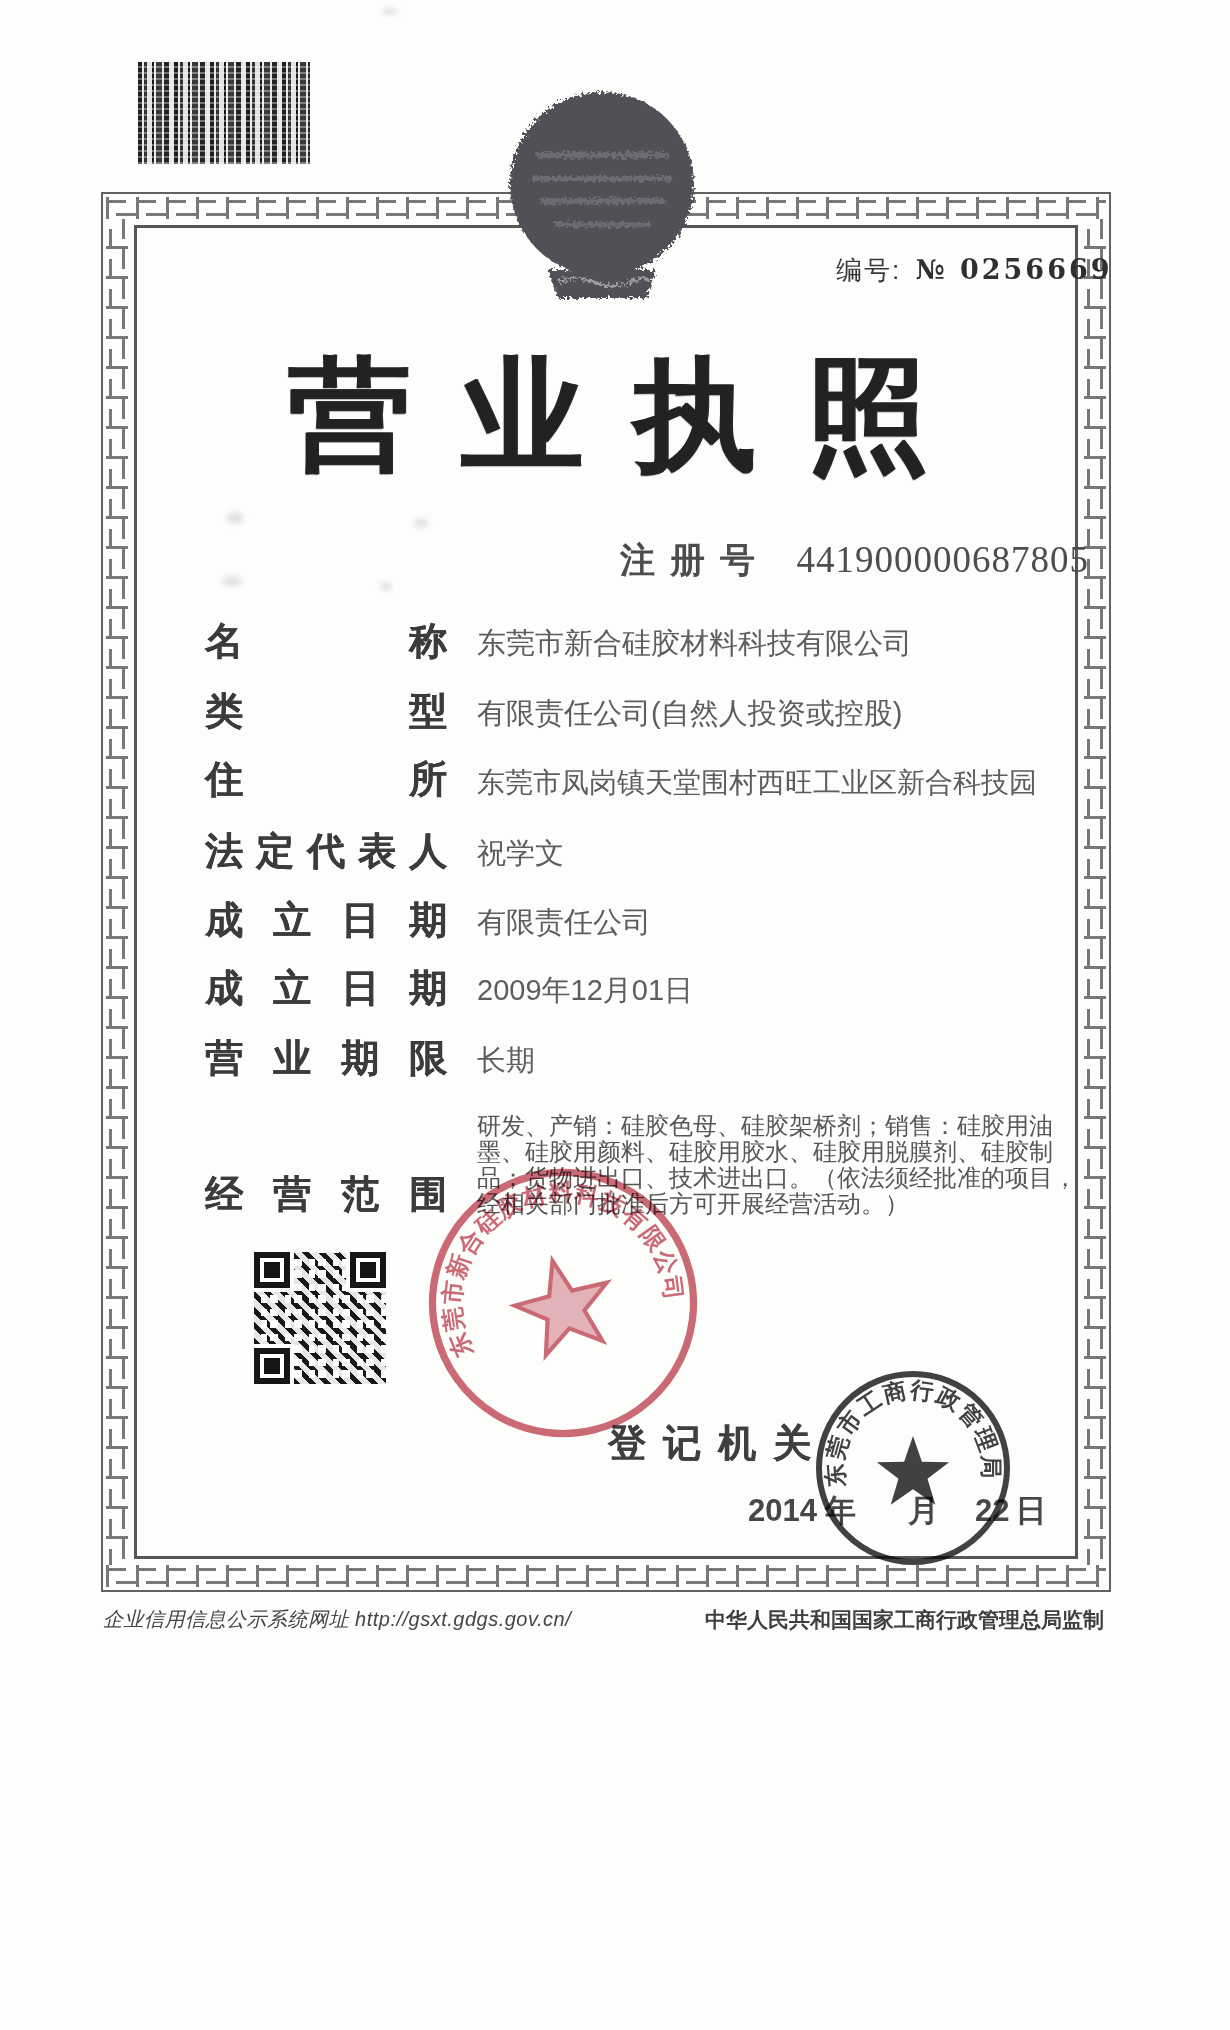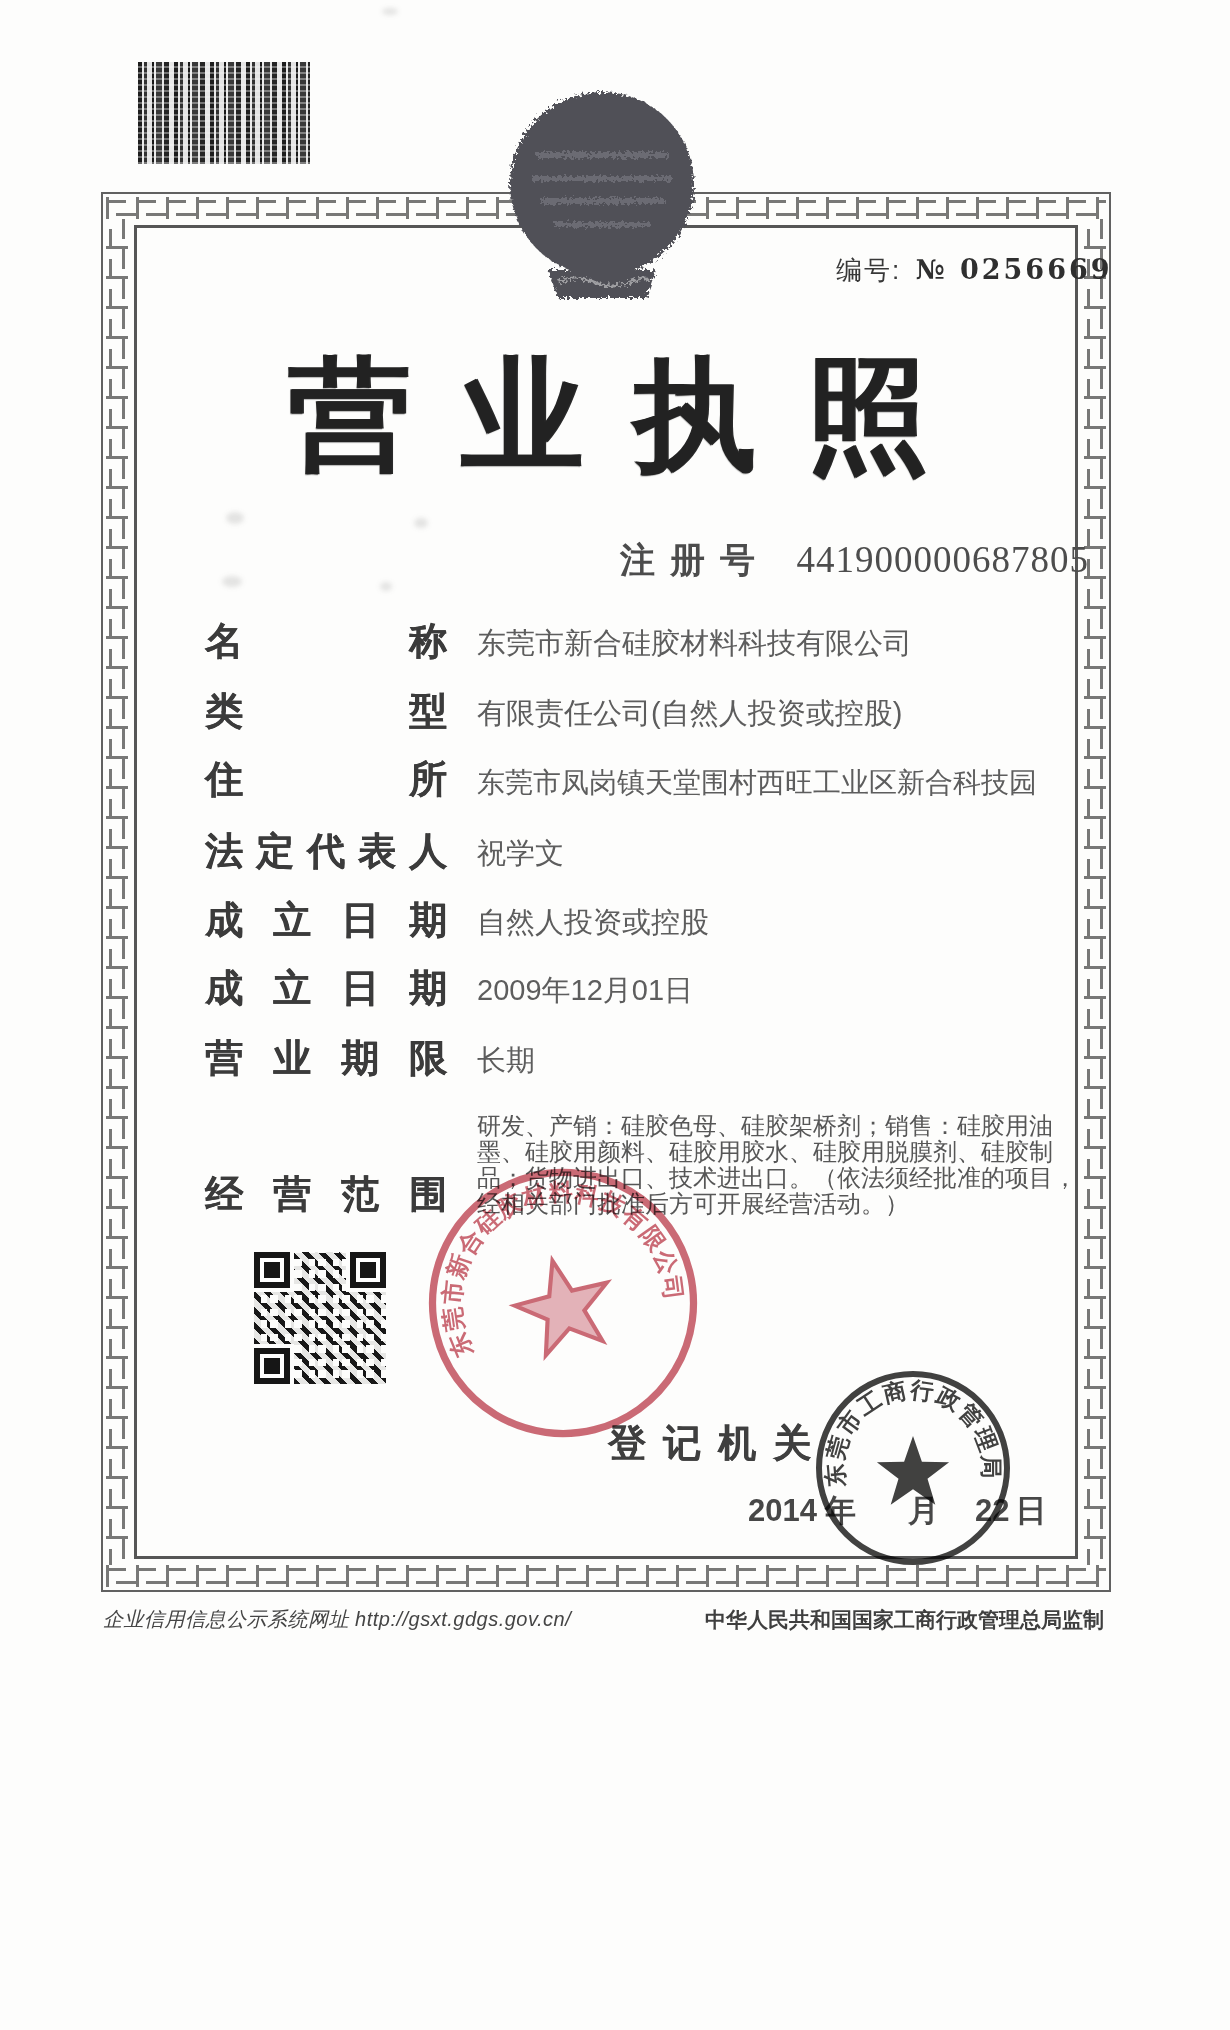--- a/index.html
+++ b/index.html
@@ -184,7 +184,7 @@
   </div>
   <div class="field-row" style="top:895px">
     <div class="f-label">成立日期</div>
-    <div class="f-value">自然人投资或控股</div>
+    <div class="f-value">有限责任公司</div>
   </div>
   <div class="field-row" style="top:963px">
     <div class="f-label">成立日期</div>

